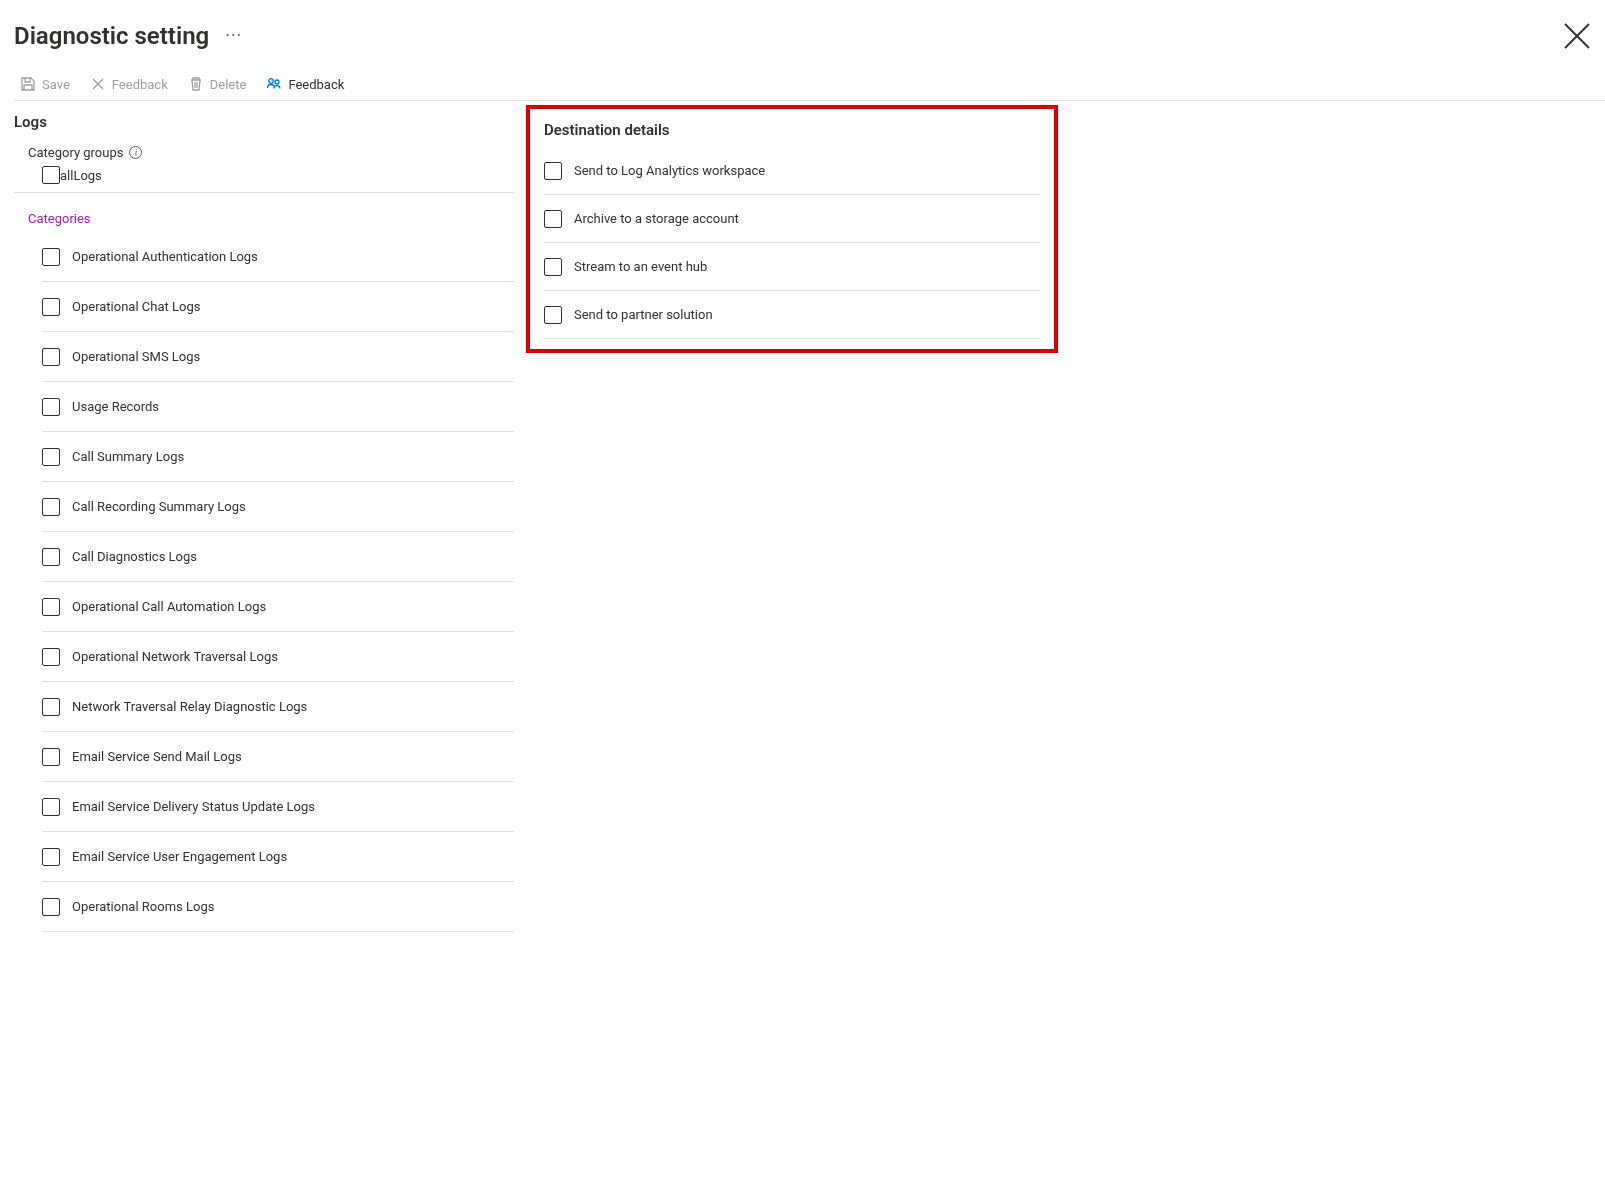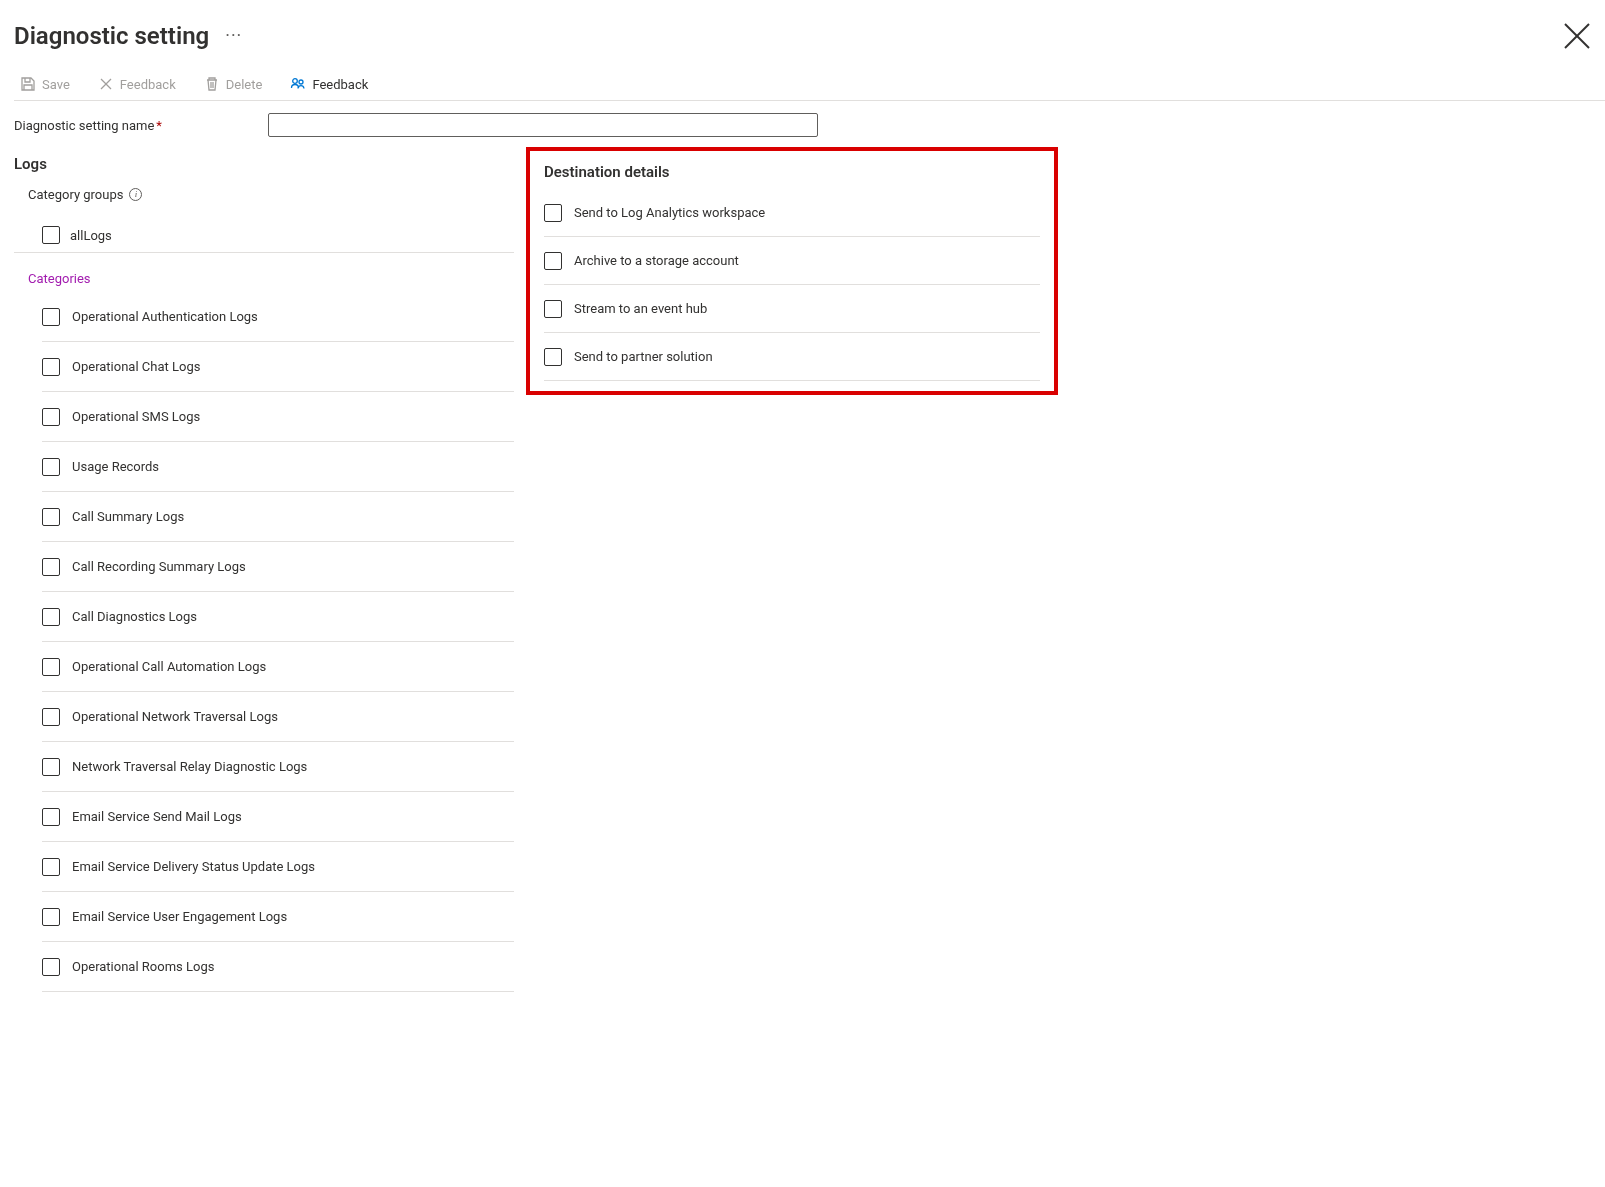--- a/index.html
+++ b/index.html
@@ -49,7 +49,7 @@
   .toolbar {
     display: flex;
     align-items: center;
-    gap: 28px;
+    gap: 20px;
     padding: 24px 0 8px 6px;
     border-bottom: 1px solid #e1dfdd;
     width: 100%;

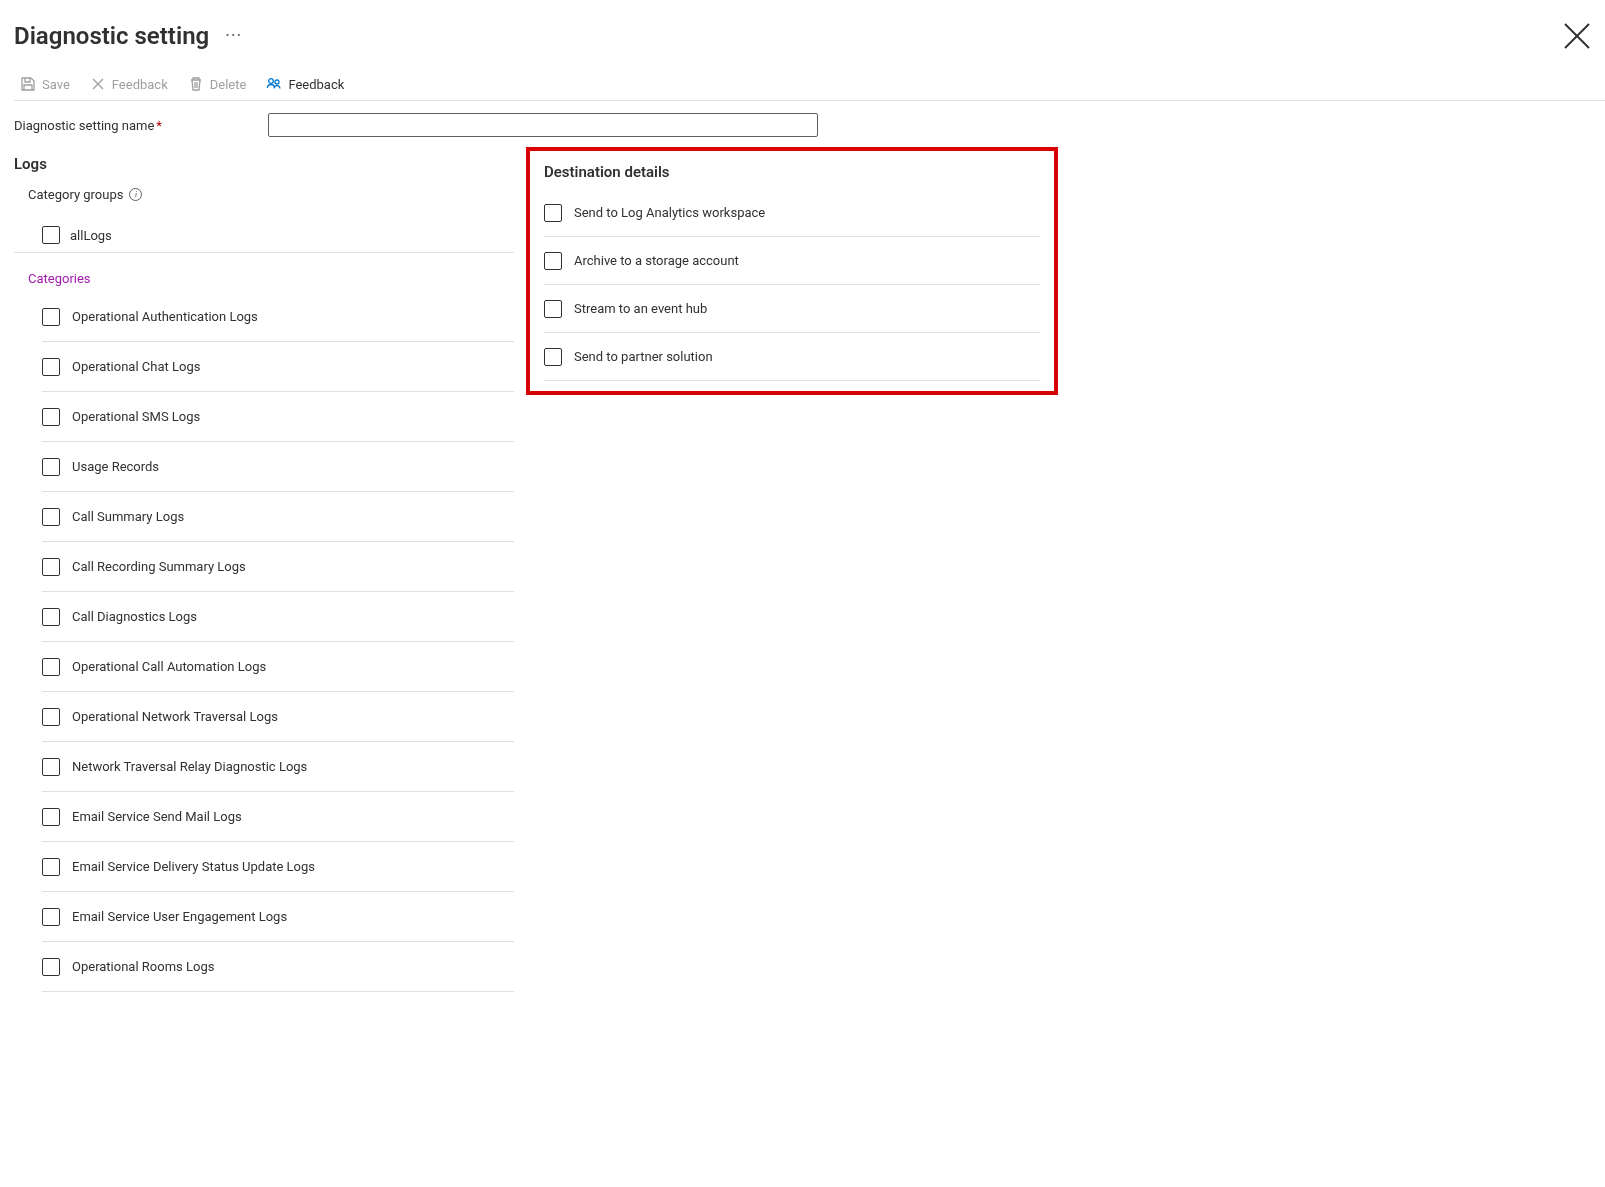--- a/index.html
+++ b/index.html
@@ -221,12 +221,6 @@
     </div>
   </div>
 
-  <div class="form-row">
-    <div class="form-label">
-      <span>Diagnostic setting name</span><span class="req">*</span>
-    </div>
-    <input class="text-input" type="text" value="" style="">
-  </div>
 
   <div class="columns">
 

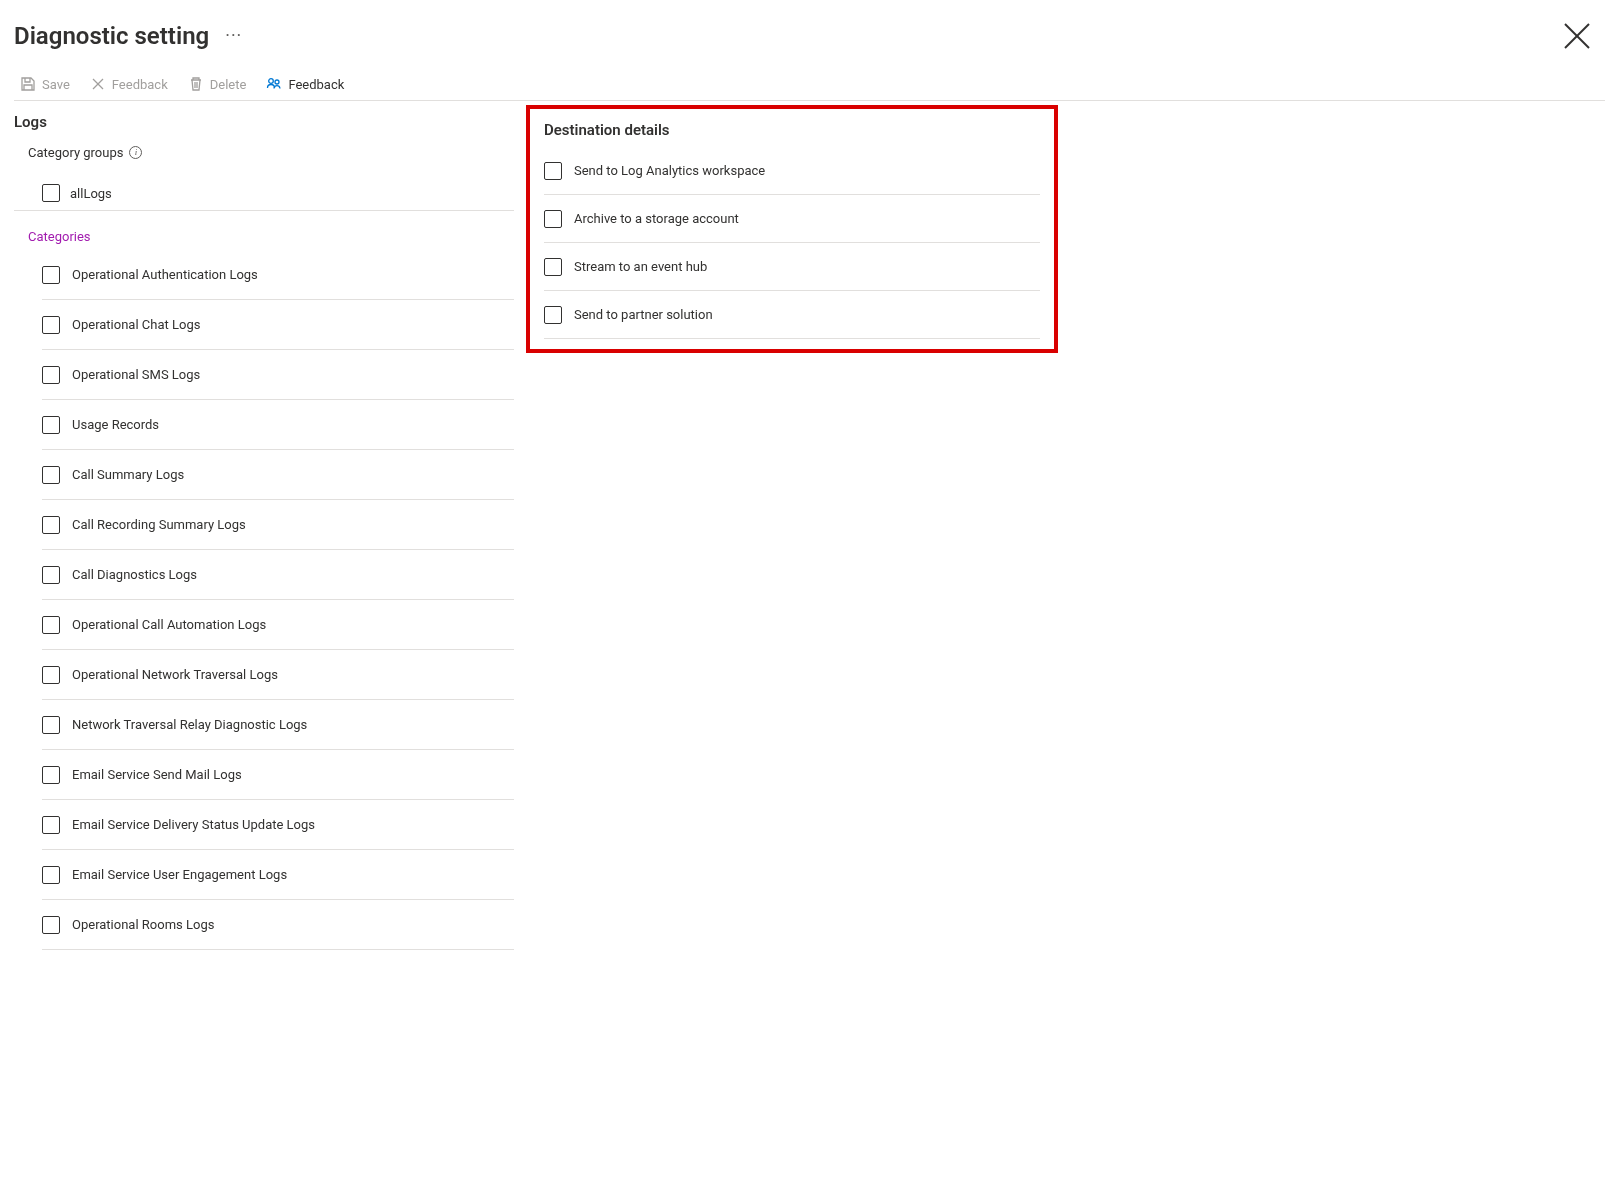--- a/index.html
+++ b/index.html
@@ -127,8 +127,8 @@
     line-height: 1;
   }
   .single-check {
-    display: flex; align-items: center; gap: 10px;
-    margin: 24px 0 8px 28px;
+    display: flex; align-items: center; 
+    margin: 6px 0 8px 28px;
     font-size: 13px;
     text-align: right;
   }

